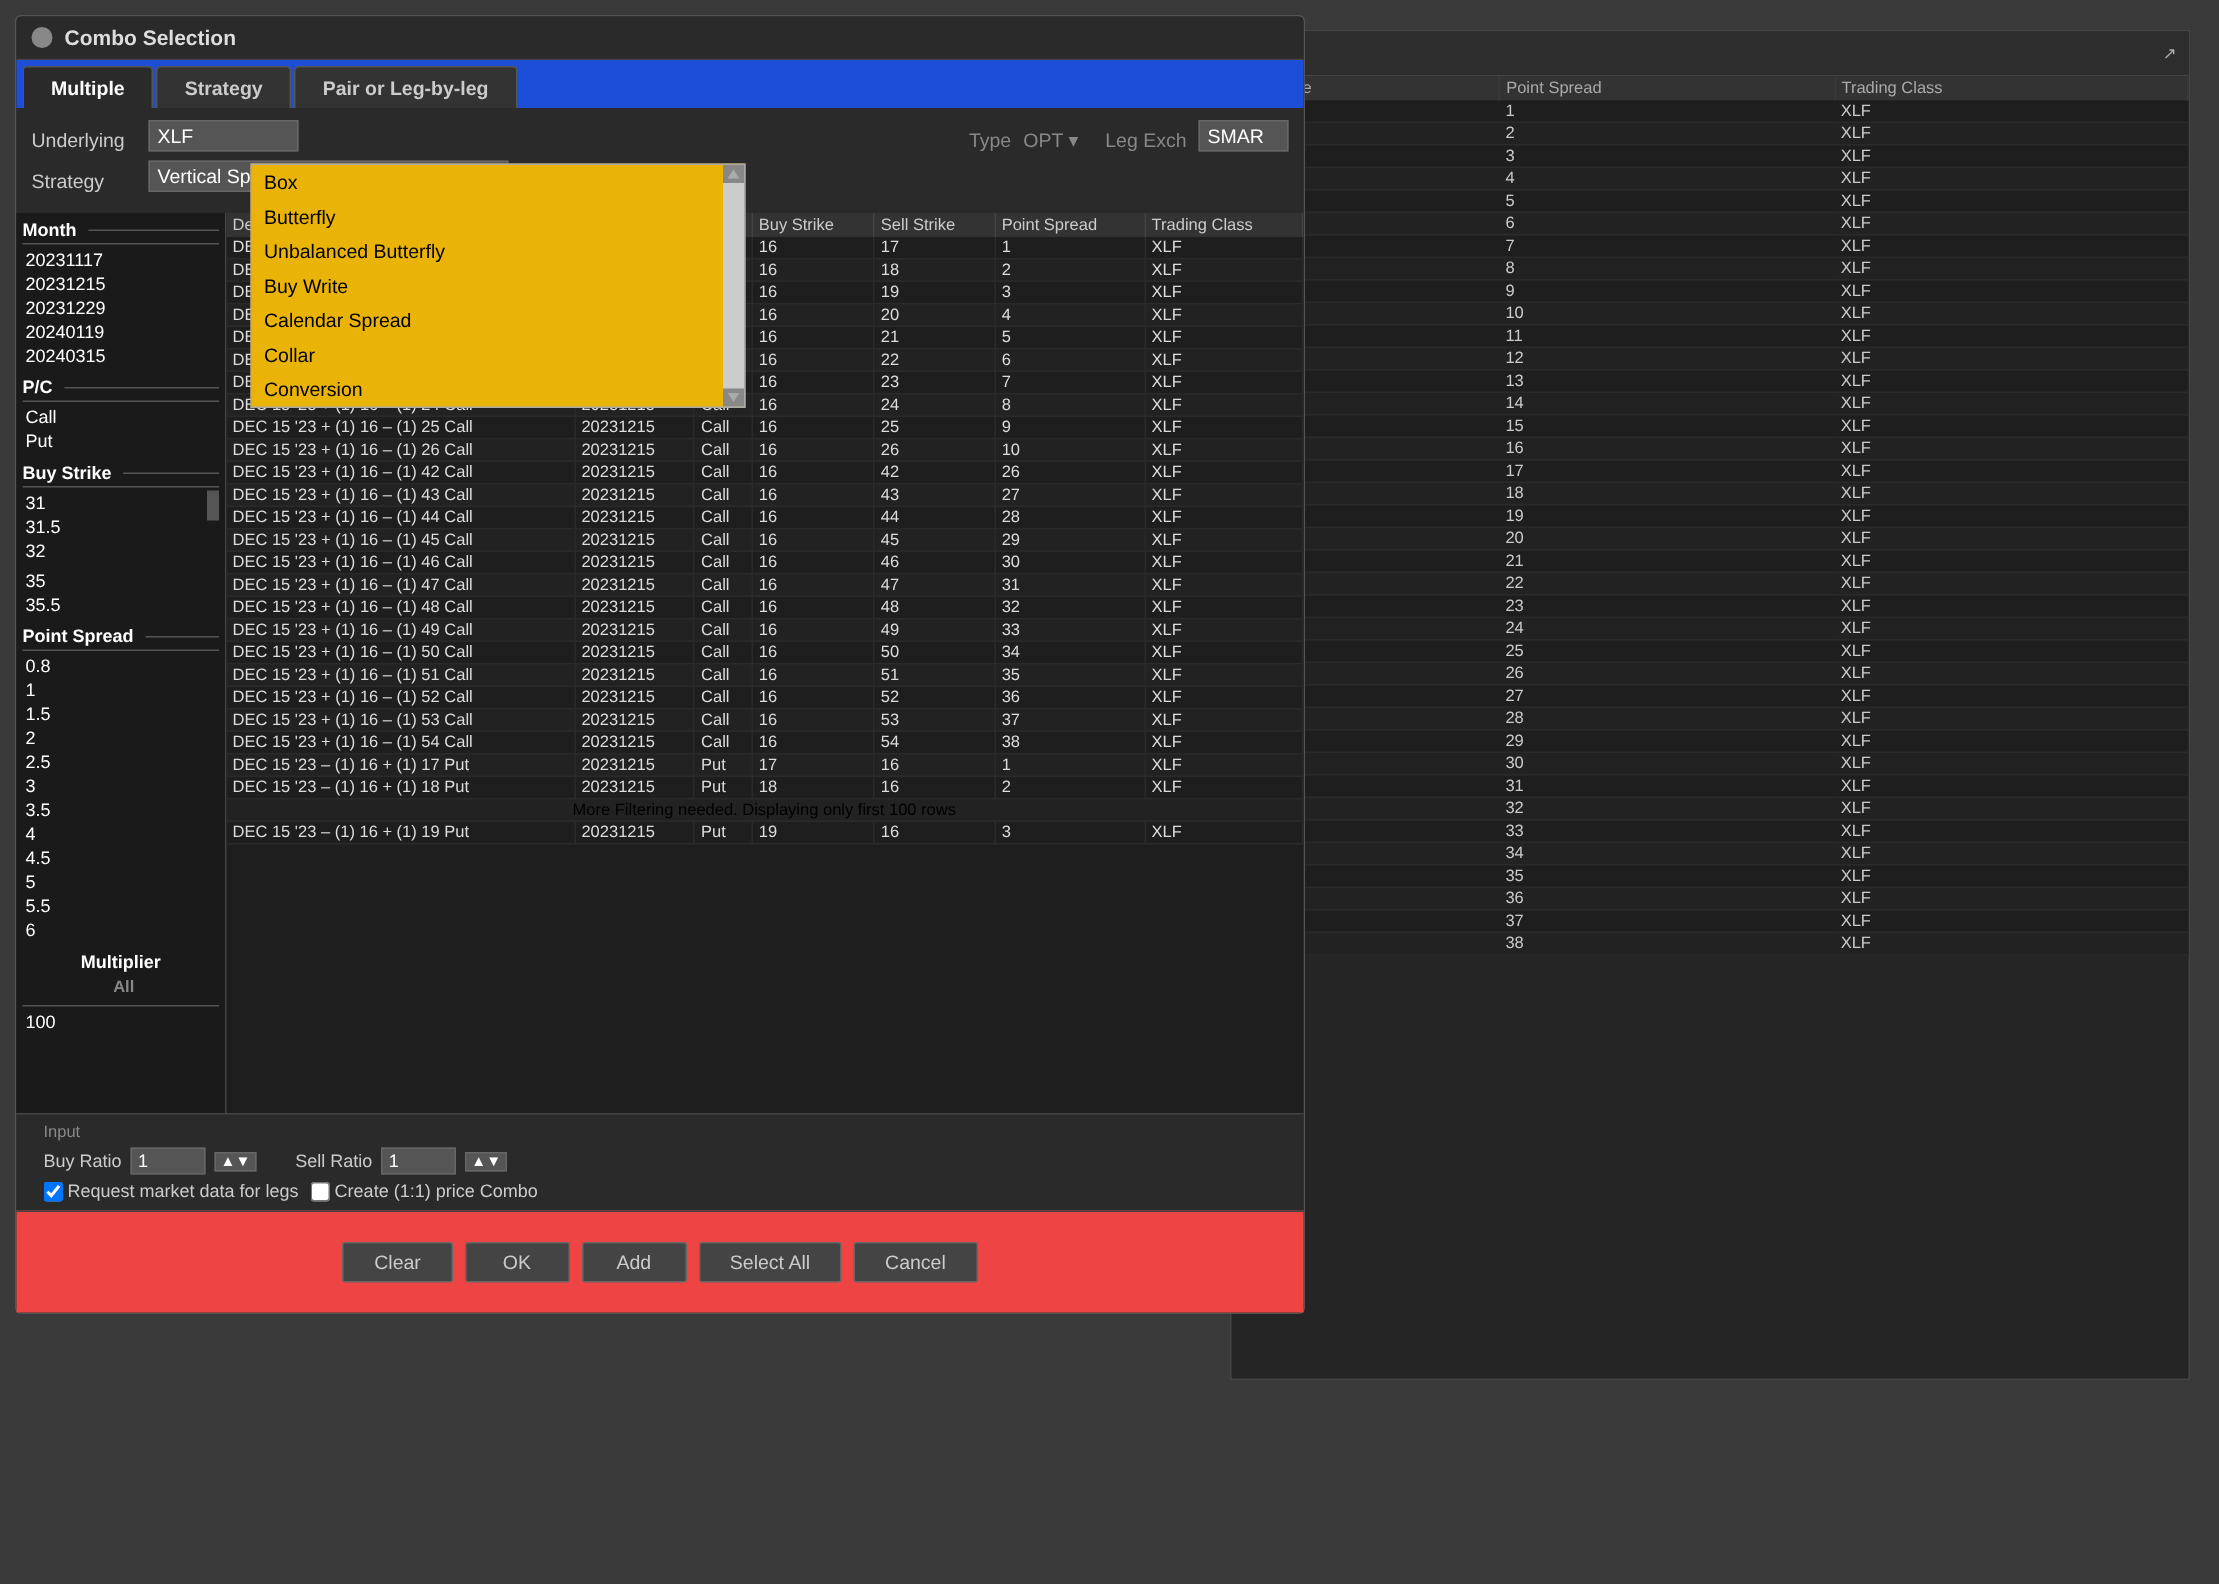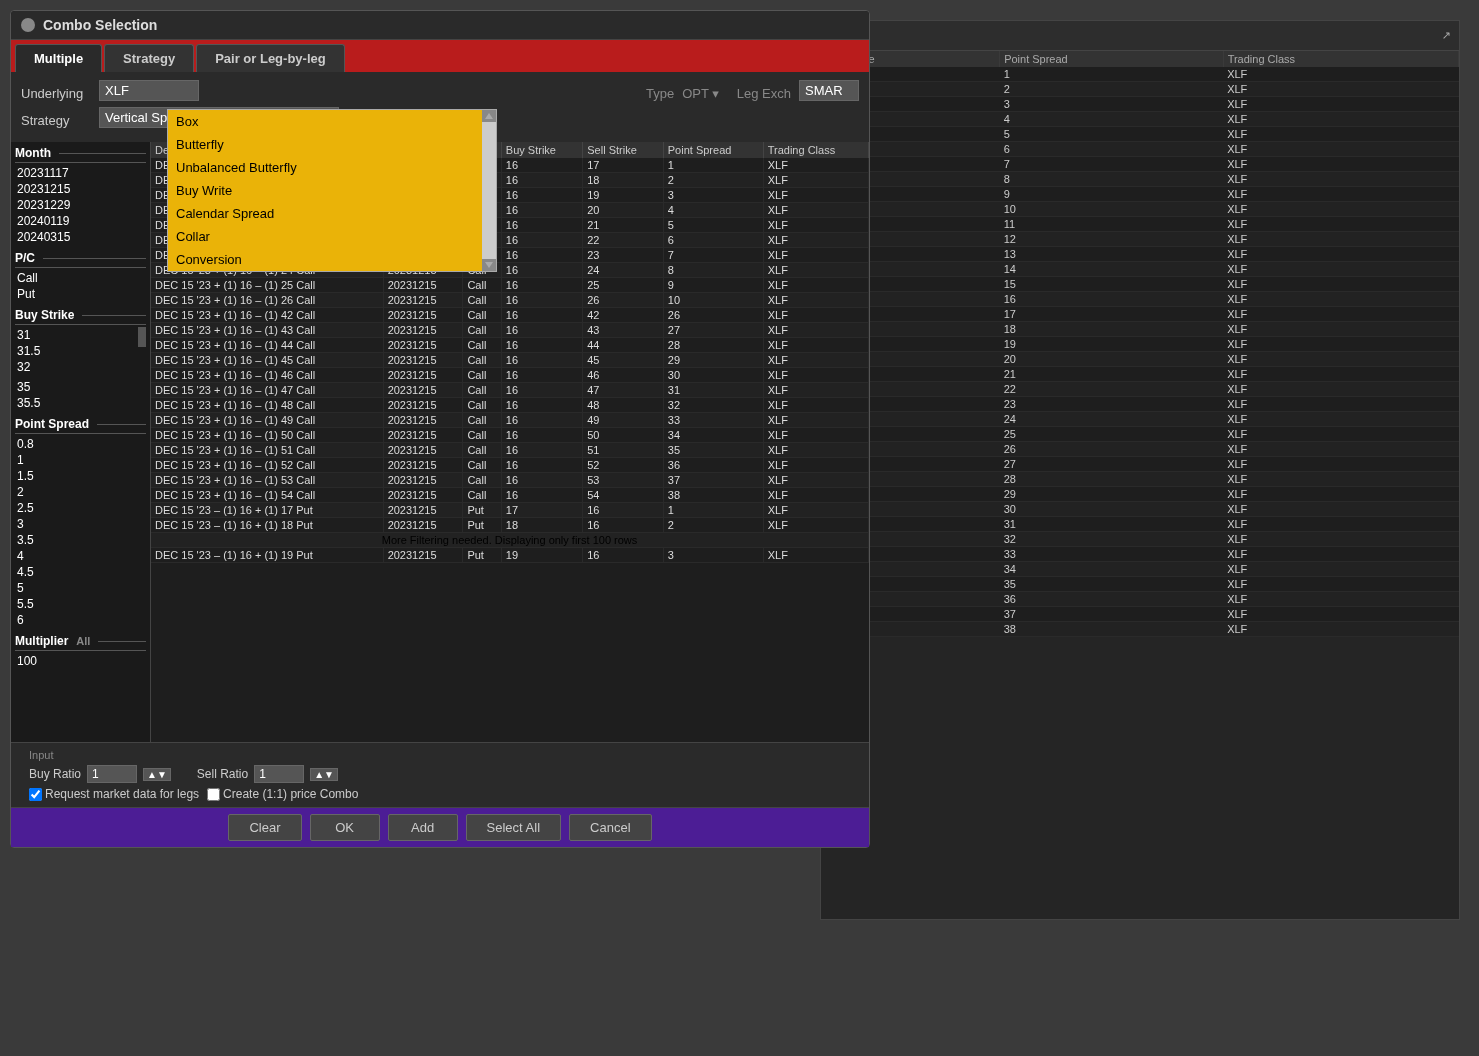--- a/index.html
+++ b/index.html
@@ -49,7 +49,7 @@
     
     .tabs-bar {
       display: flex;
-      background: #b91c1c;
+      background: #1d4ed8;
       padding: 4px 4px 0 4px;
       gap: 2px;
     }

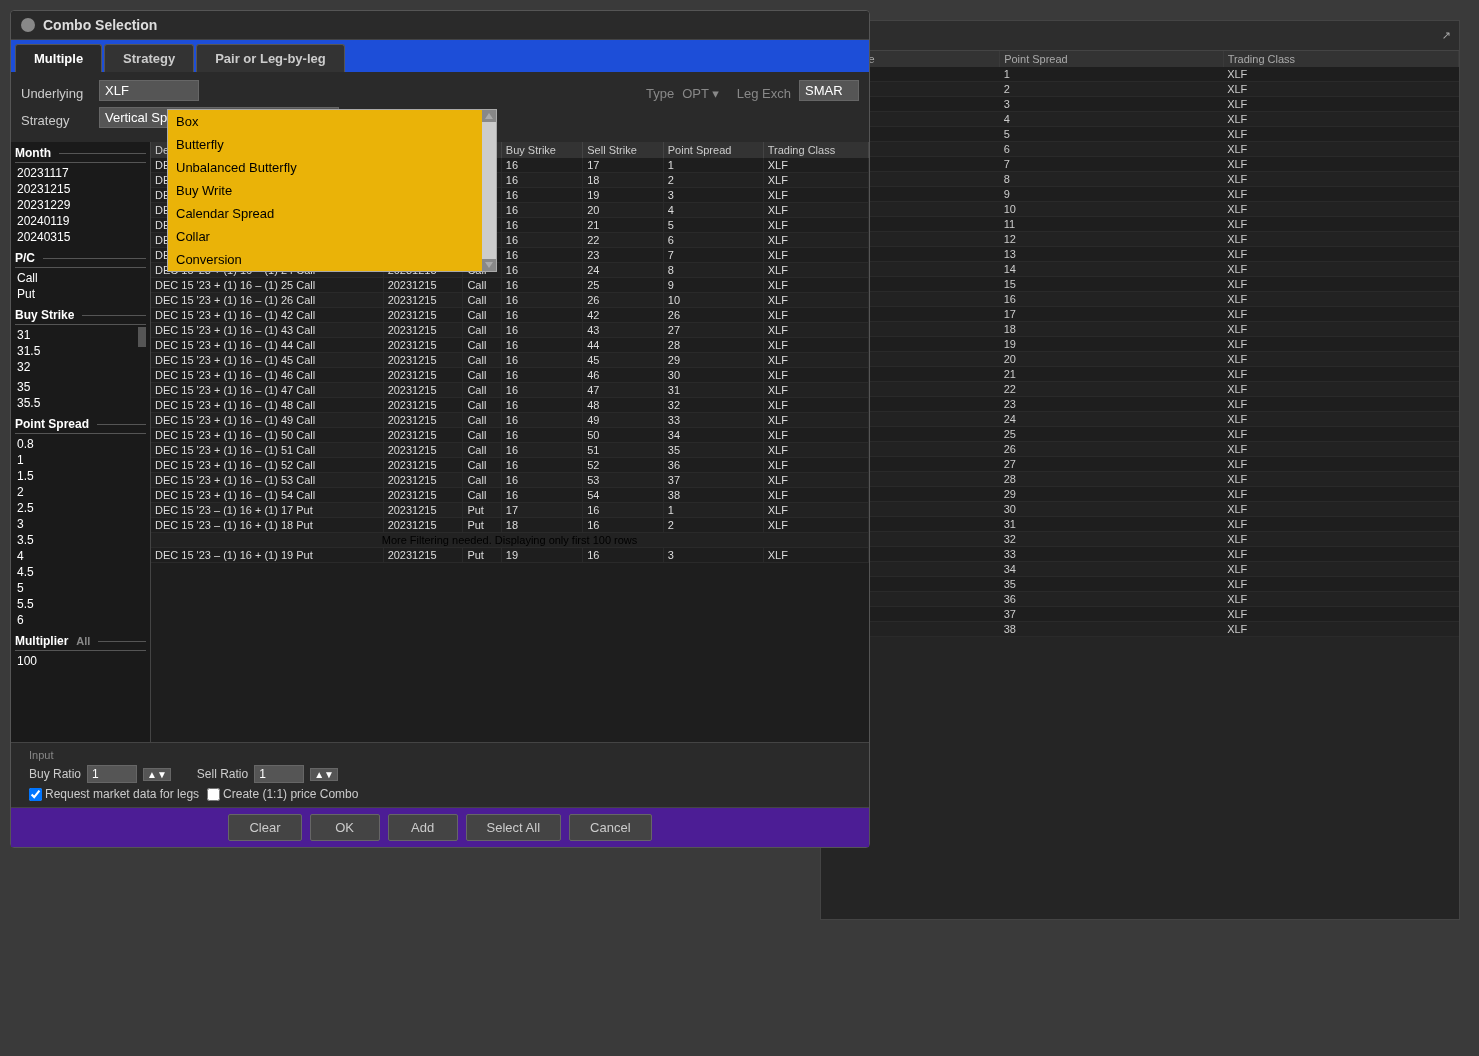--- a/index.html
+++ b/index.html
@@ -669,7 +669,7 @@
       <div class="filter-item">5.5</div>
       <div class="filter-item">6</div>
 
-      <div class="filter-section-title" style="margin-top:6px;">
+      <div class="filter-section-title" style="margin-top:6px;flex-direction:column;">
         <span>Multiplier</span>
         <span style="color:#888;font-size:11px;margin-left:4px;">All</span>
         <span style="flex:1;height:1px;background:#555;margin-left:4px;"></span>

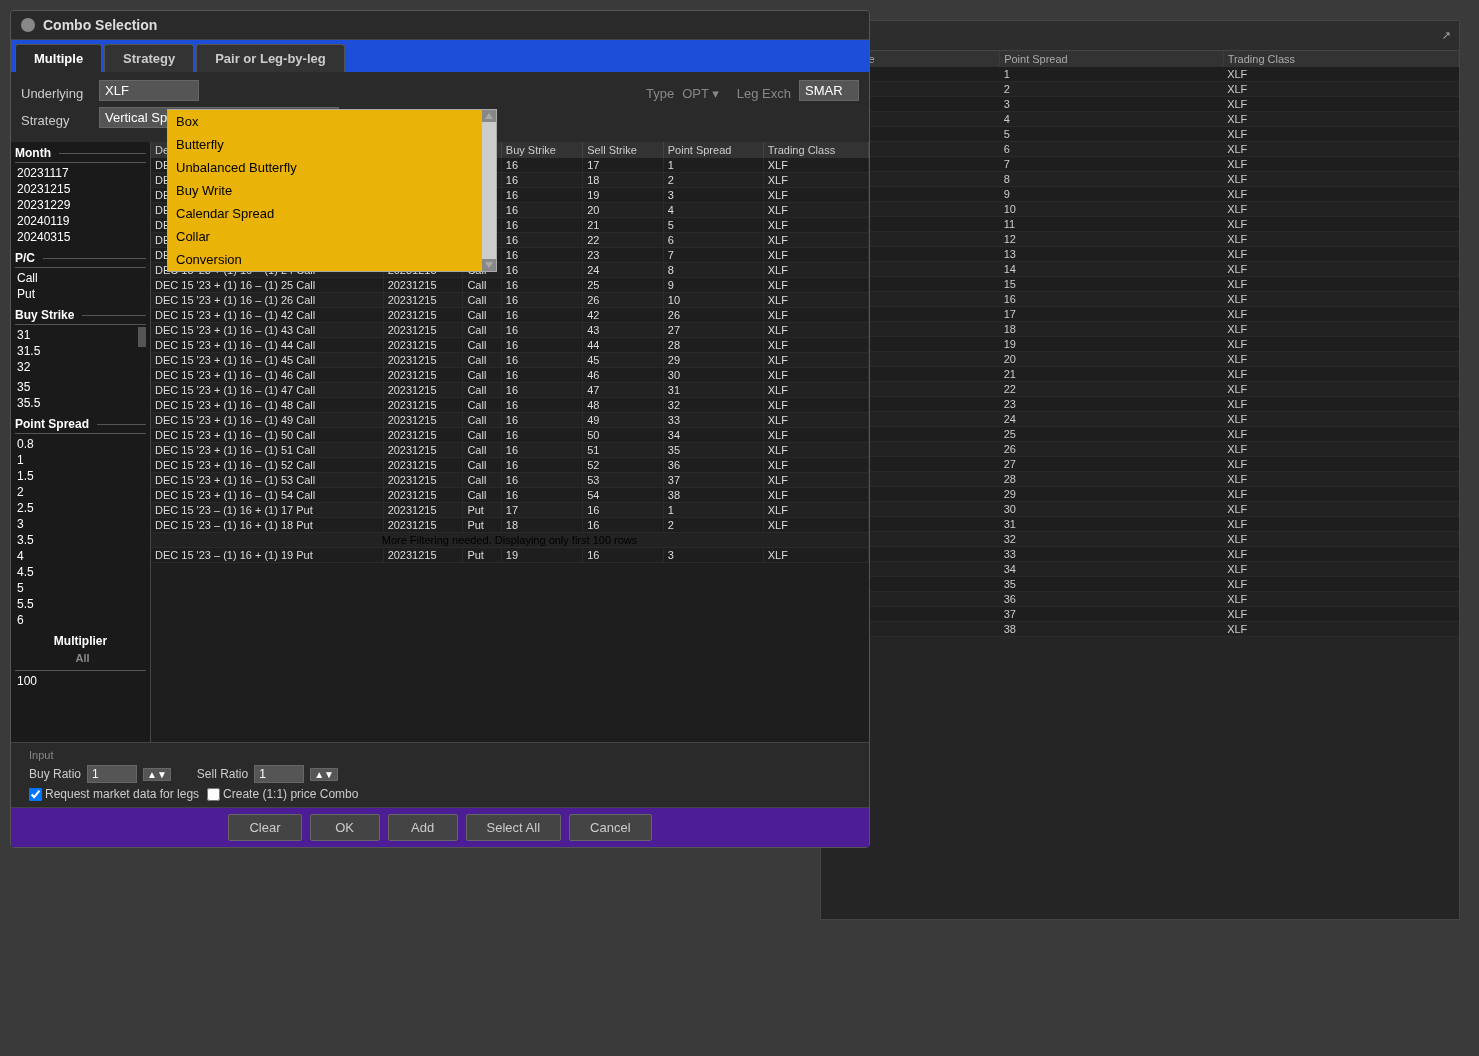--- a/index.html
+++ b/index.html
@@ -278,9 +278,9 @@
 
     
     .button-bar {
-      background: #4c1d95;
+      background: #ef4444;
       border-top: 1px solid #444;
-      padding: 6px;
+      padding: 20px;
       display: flex;
       justify-content: center;
       gap: 8px;

